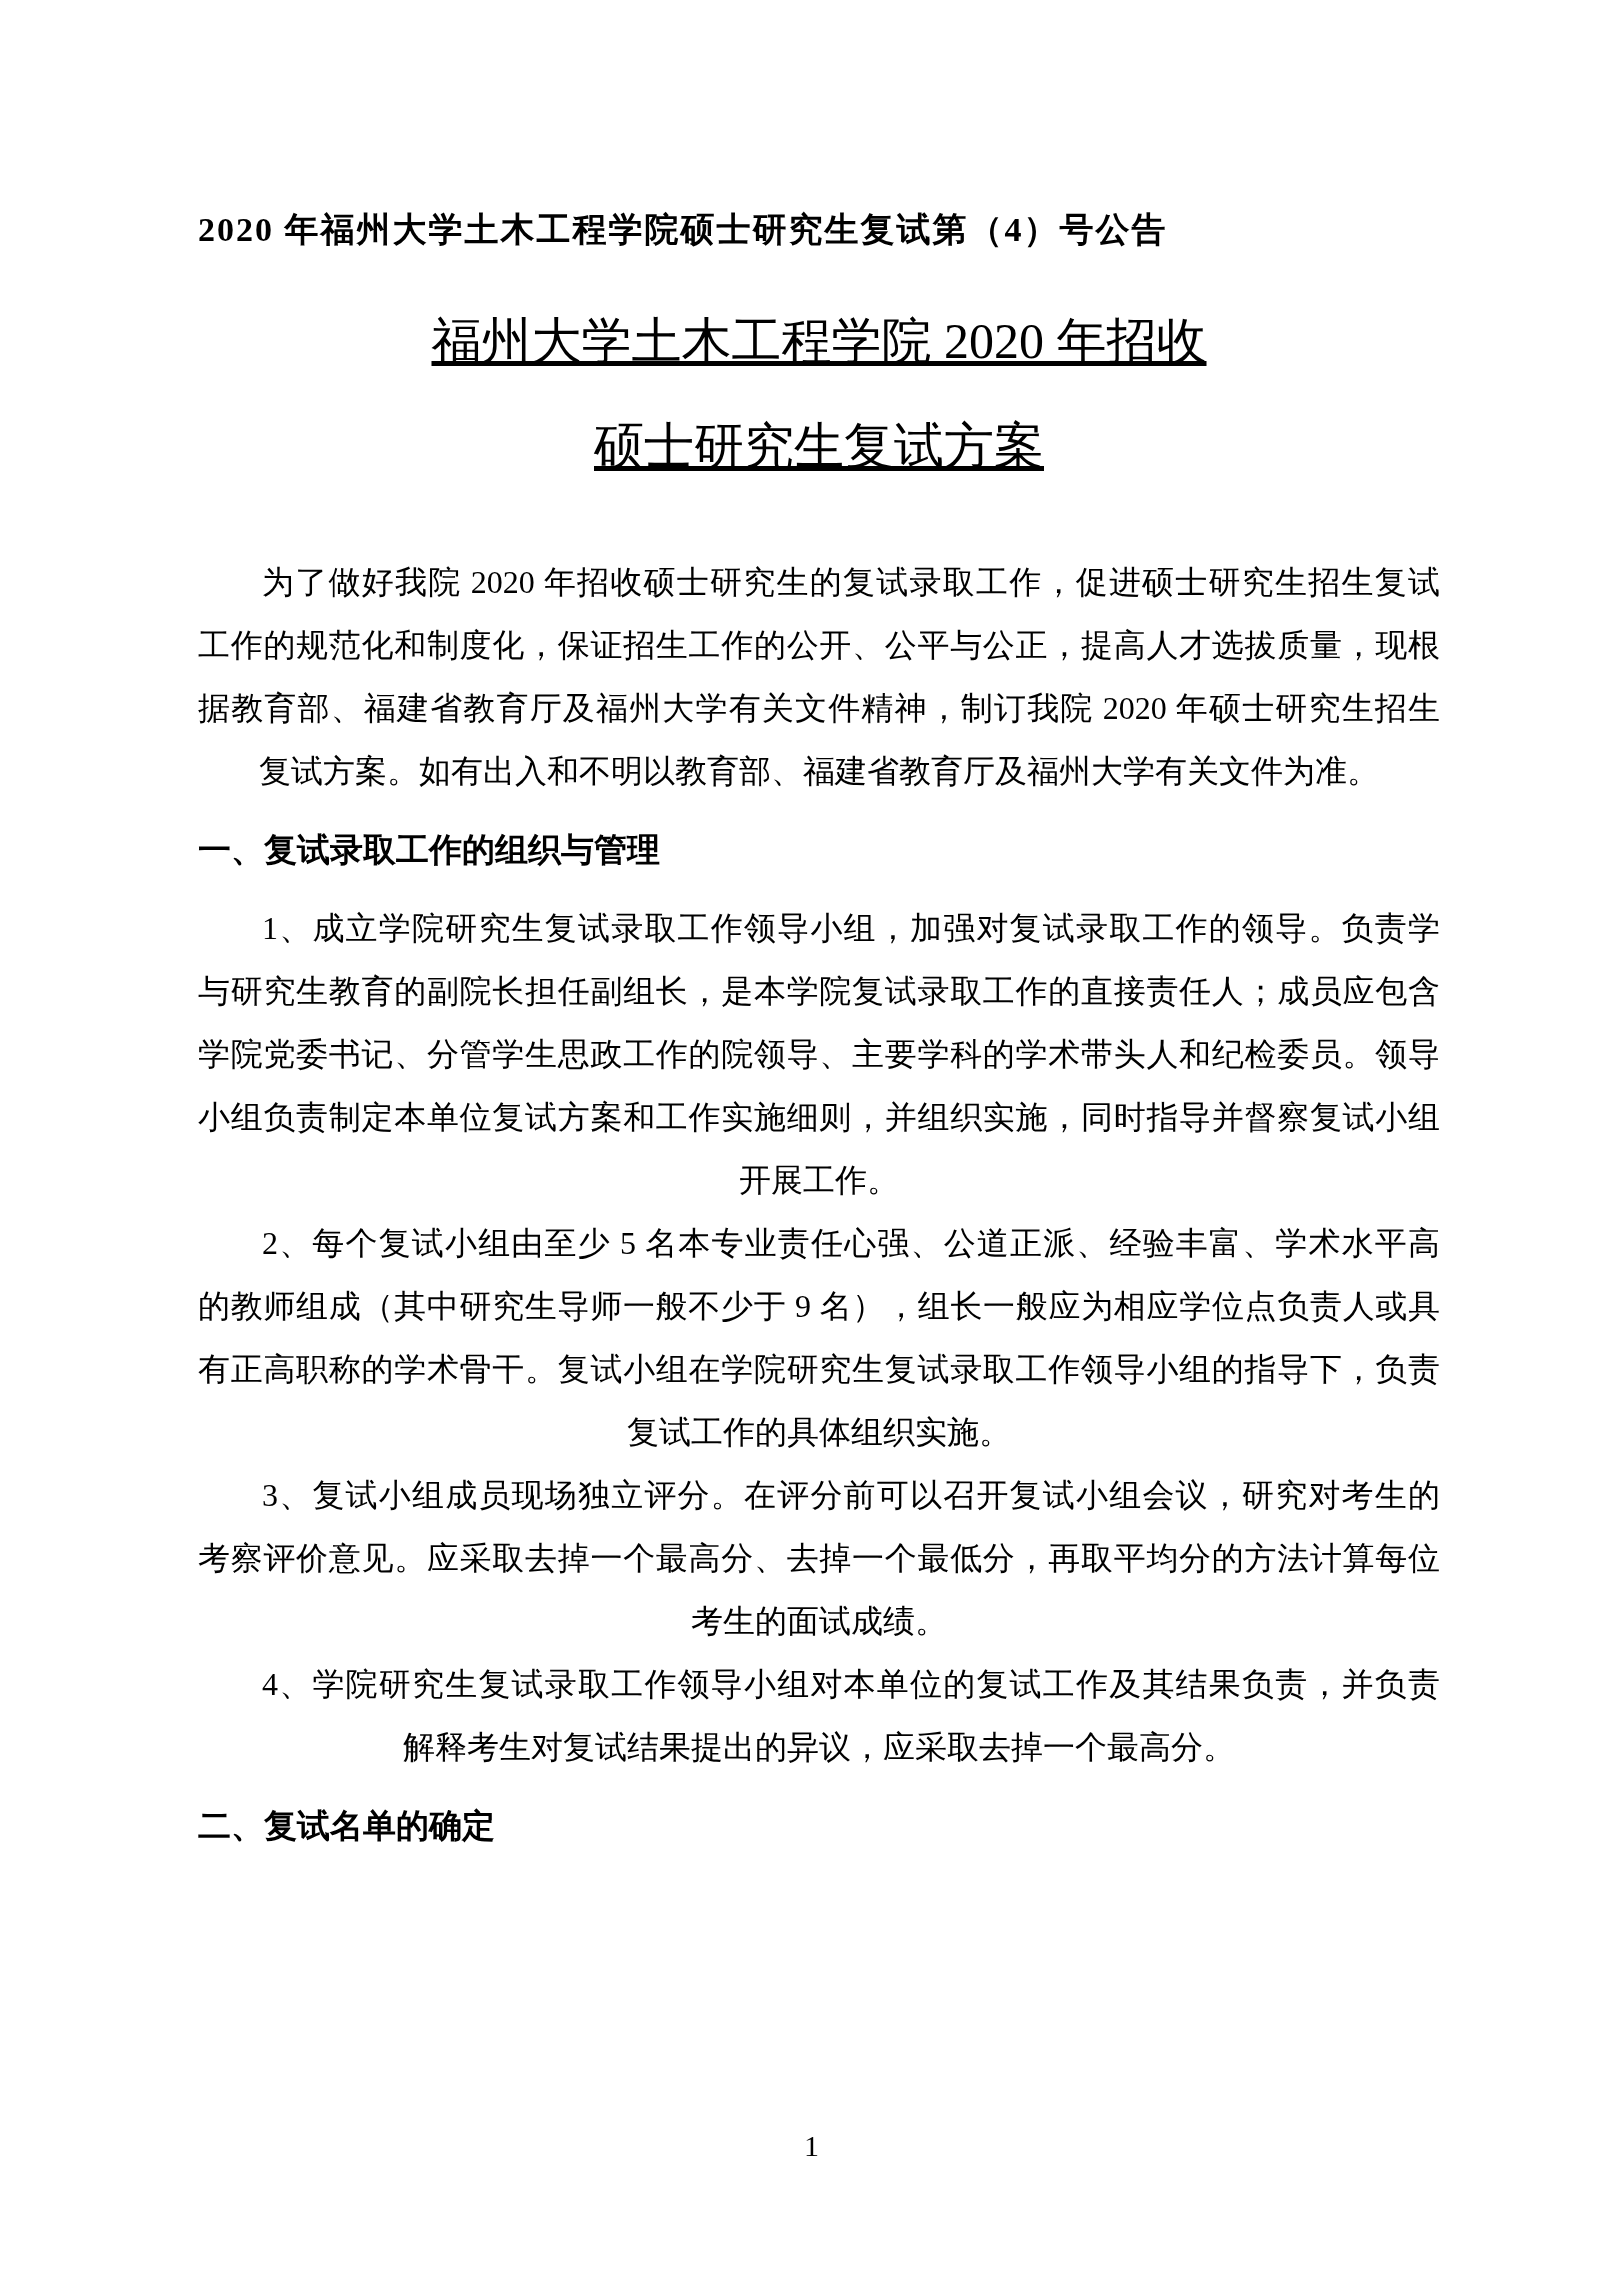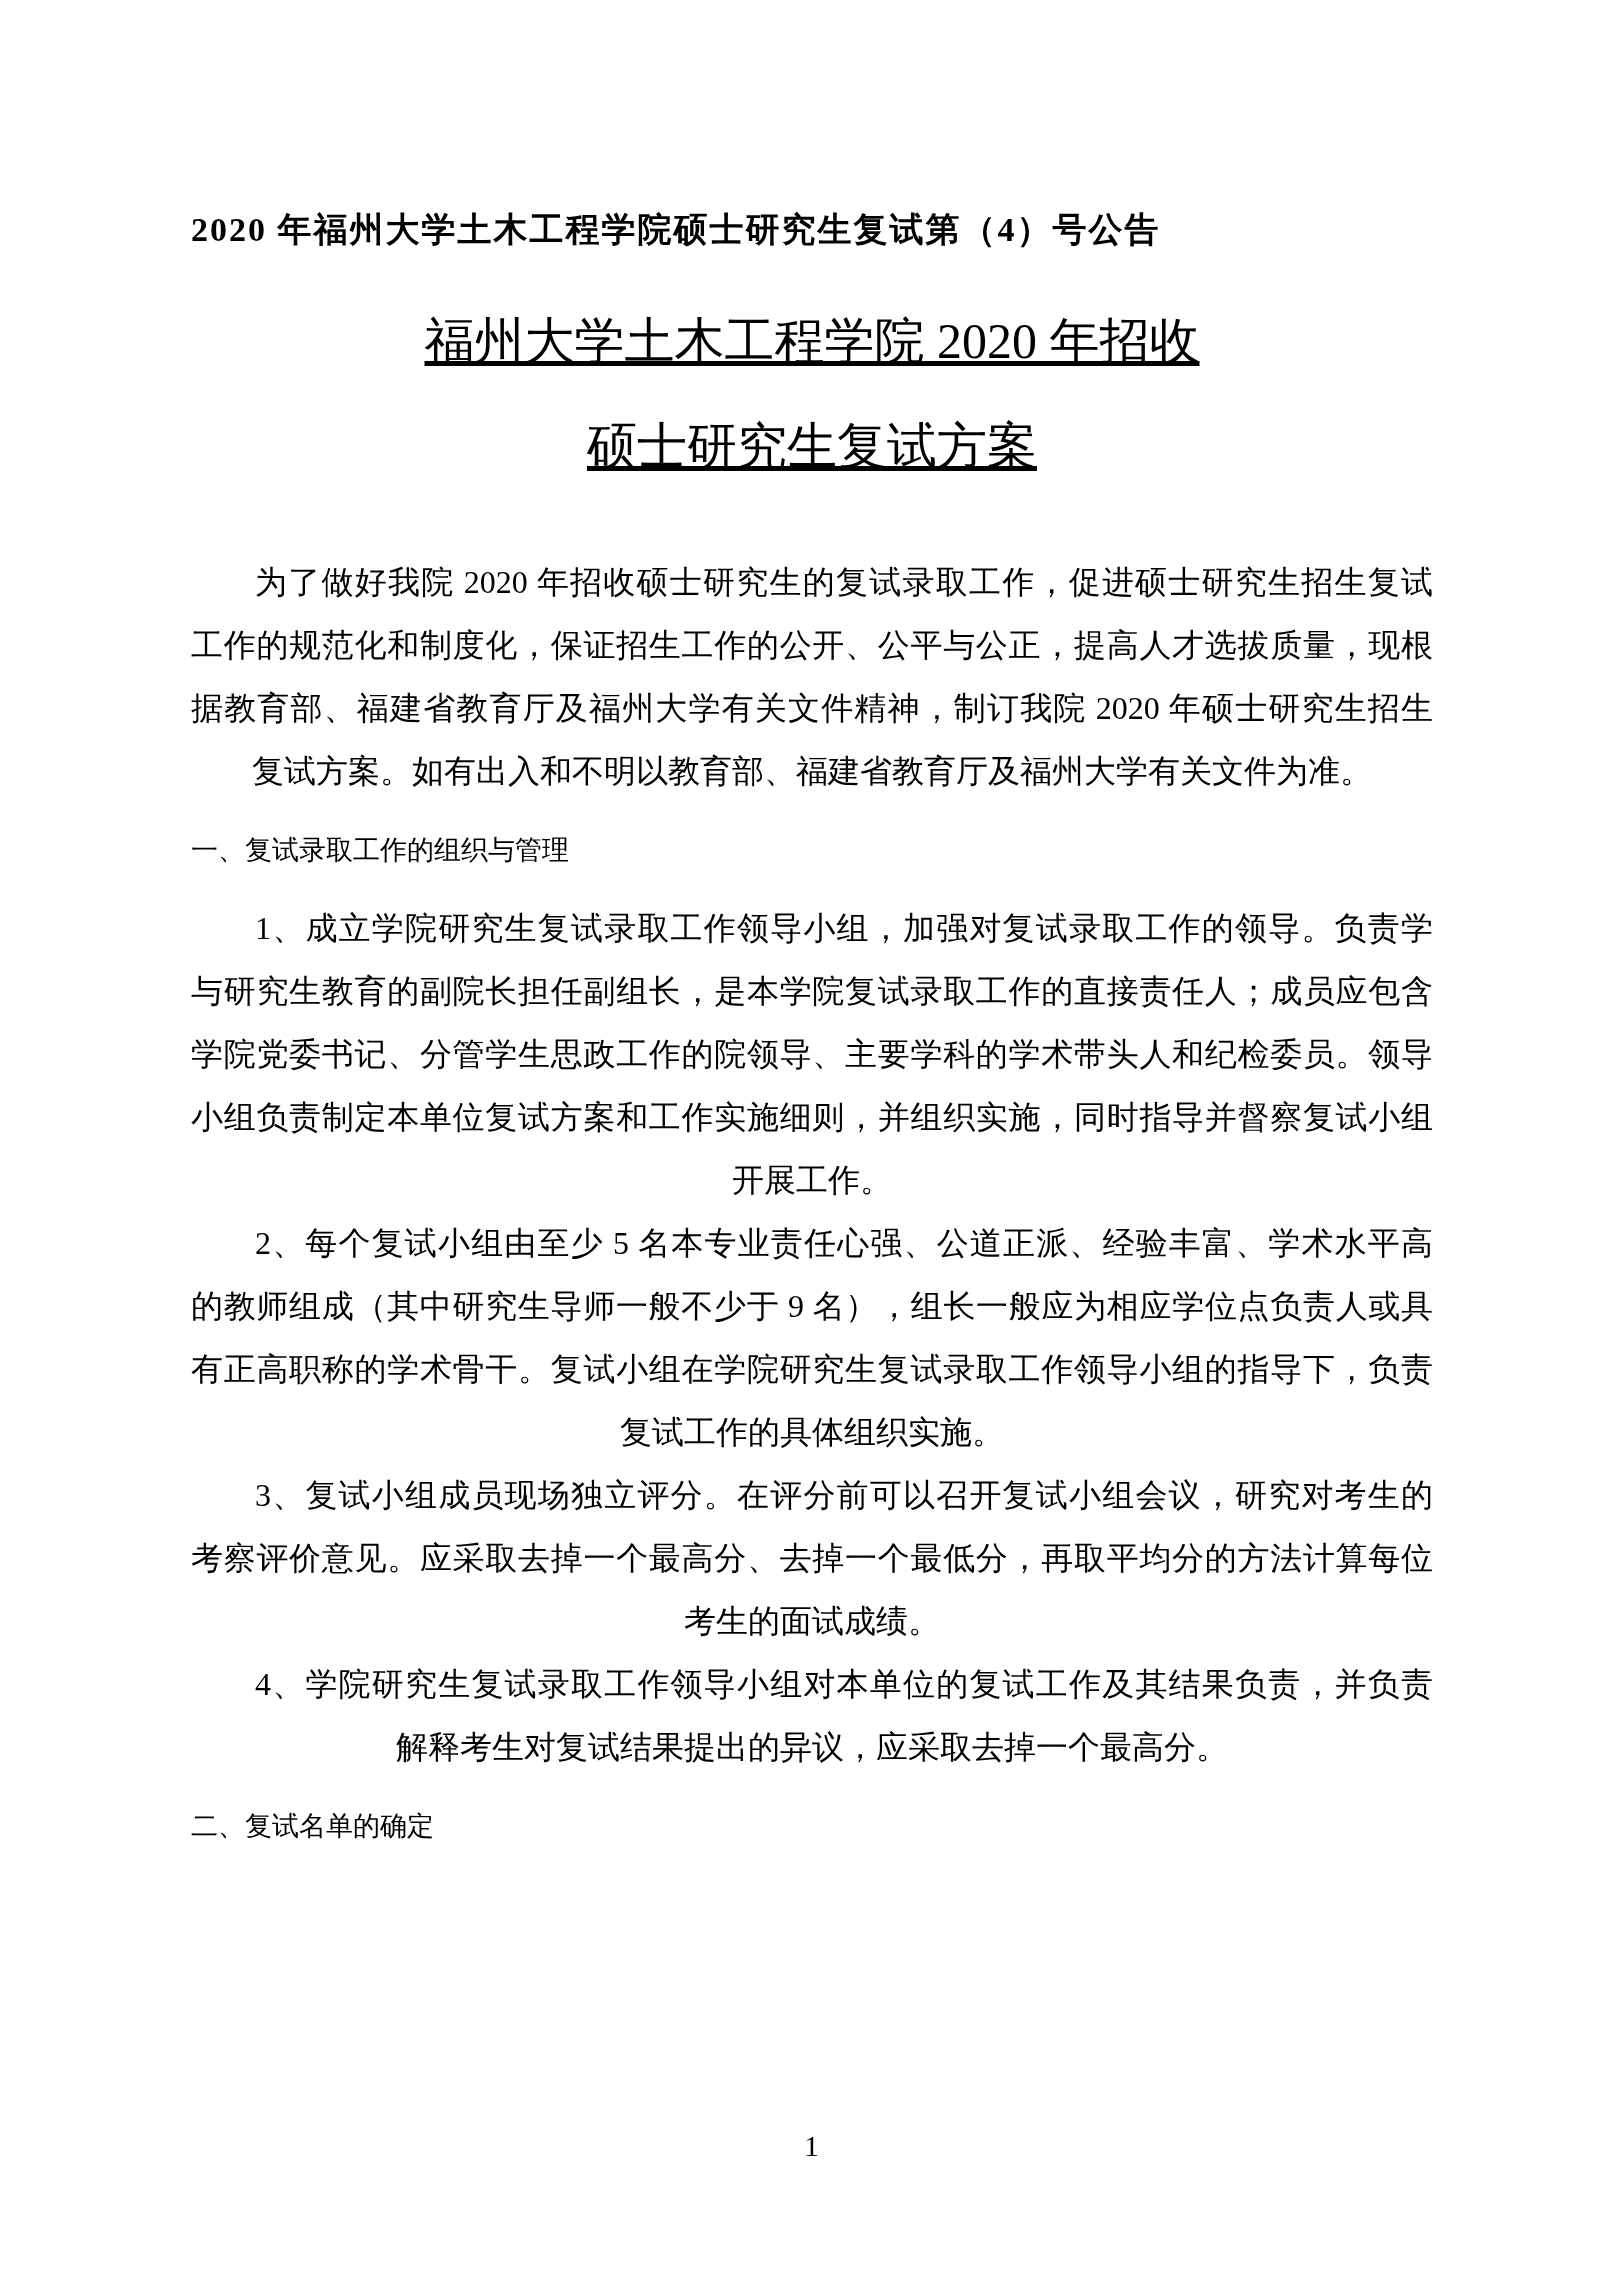--- a/index.html
+++ b/index.html
@@ -19,7 +19,7 @@
   }
   .content {
     position: absolute;
-    left: 191px;
+    left: 198px;
     top: 0;
     width: 1242px;
   }

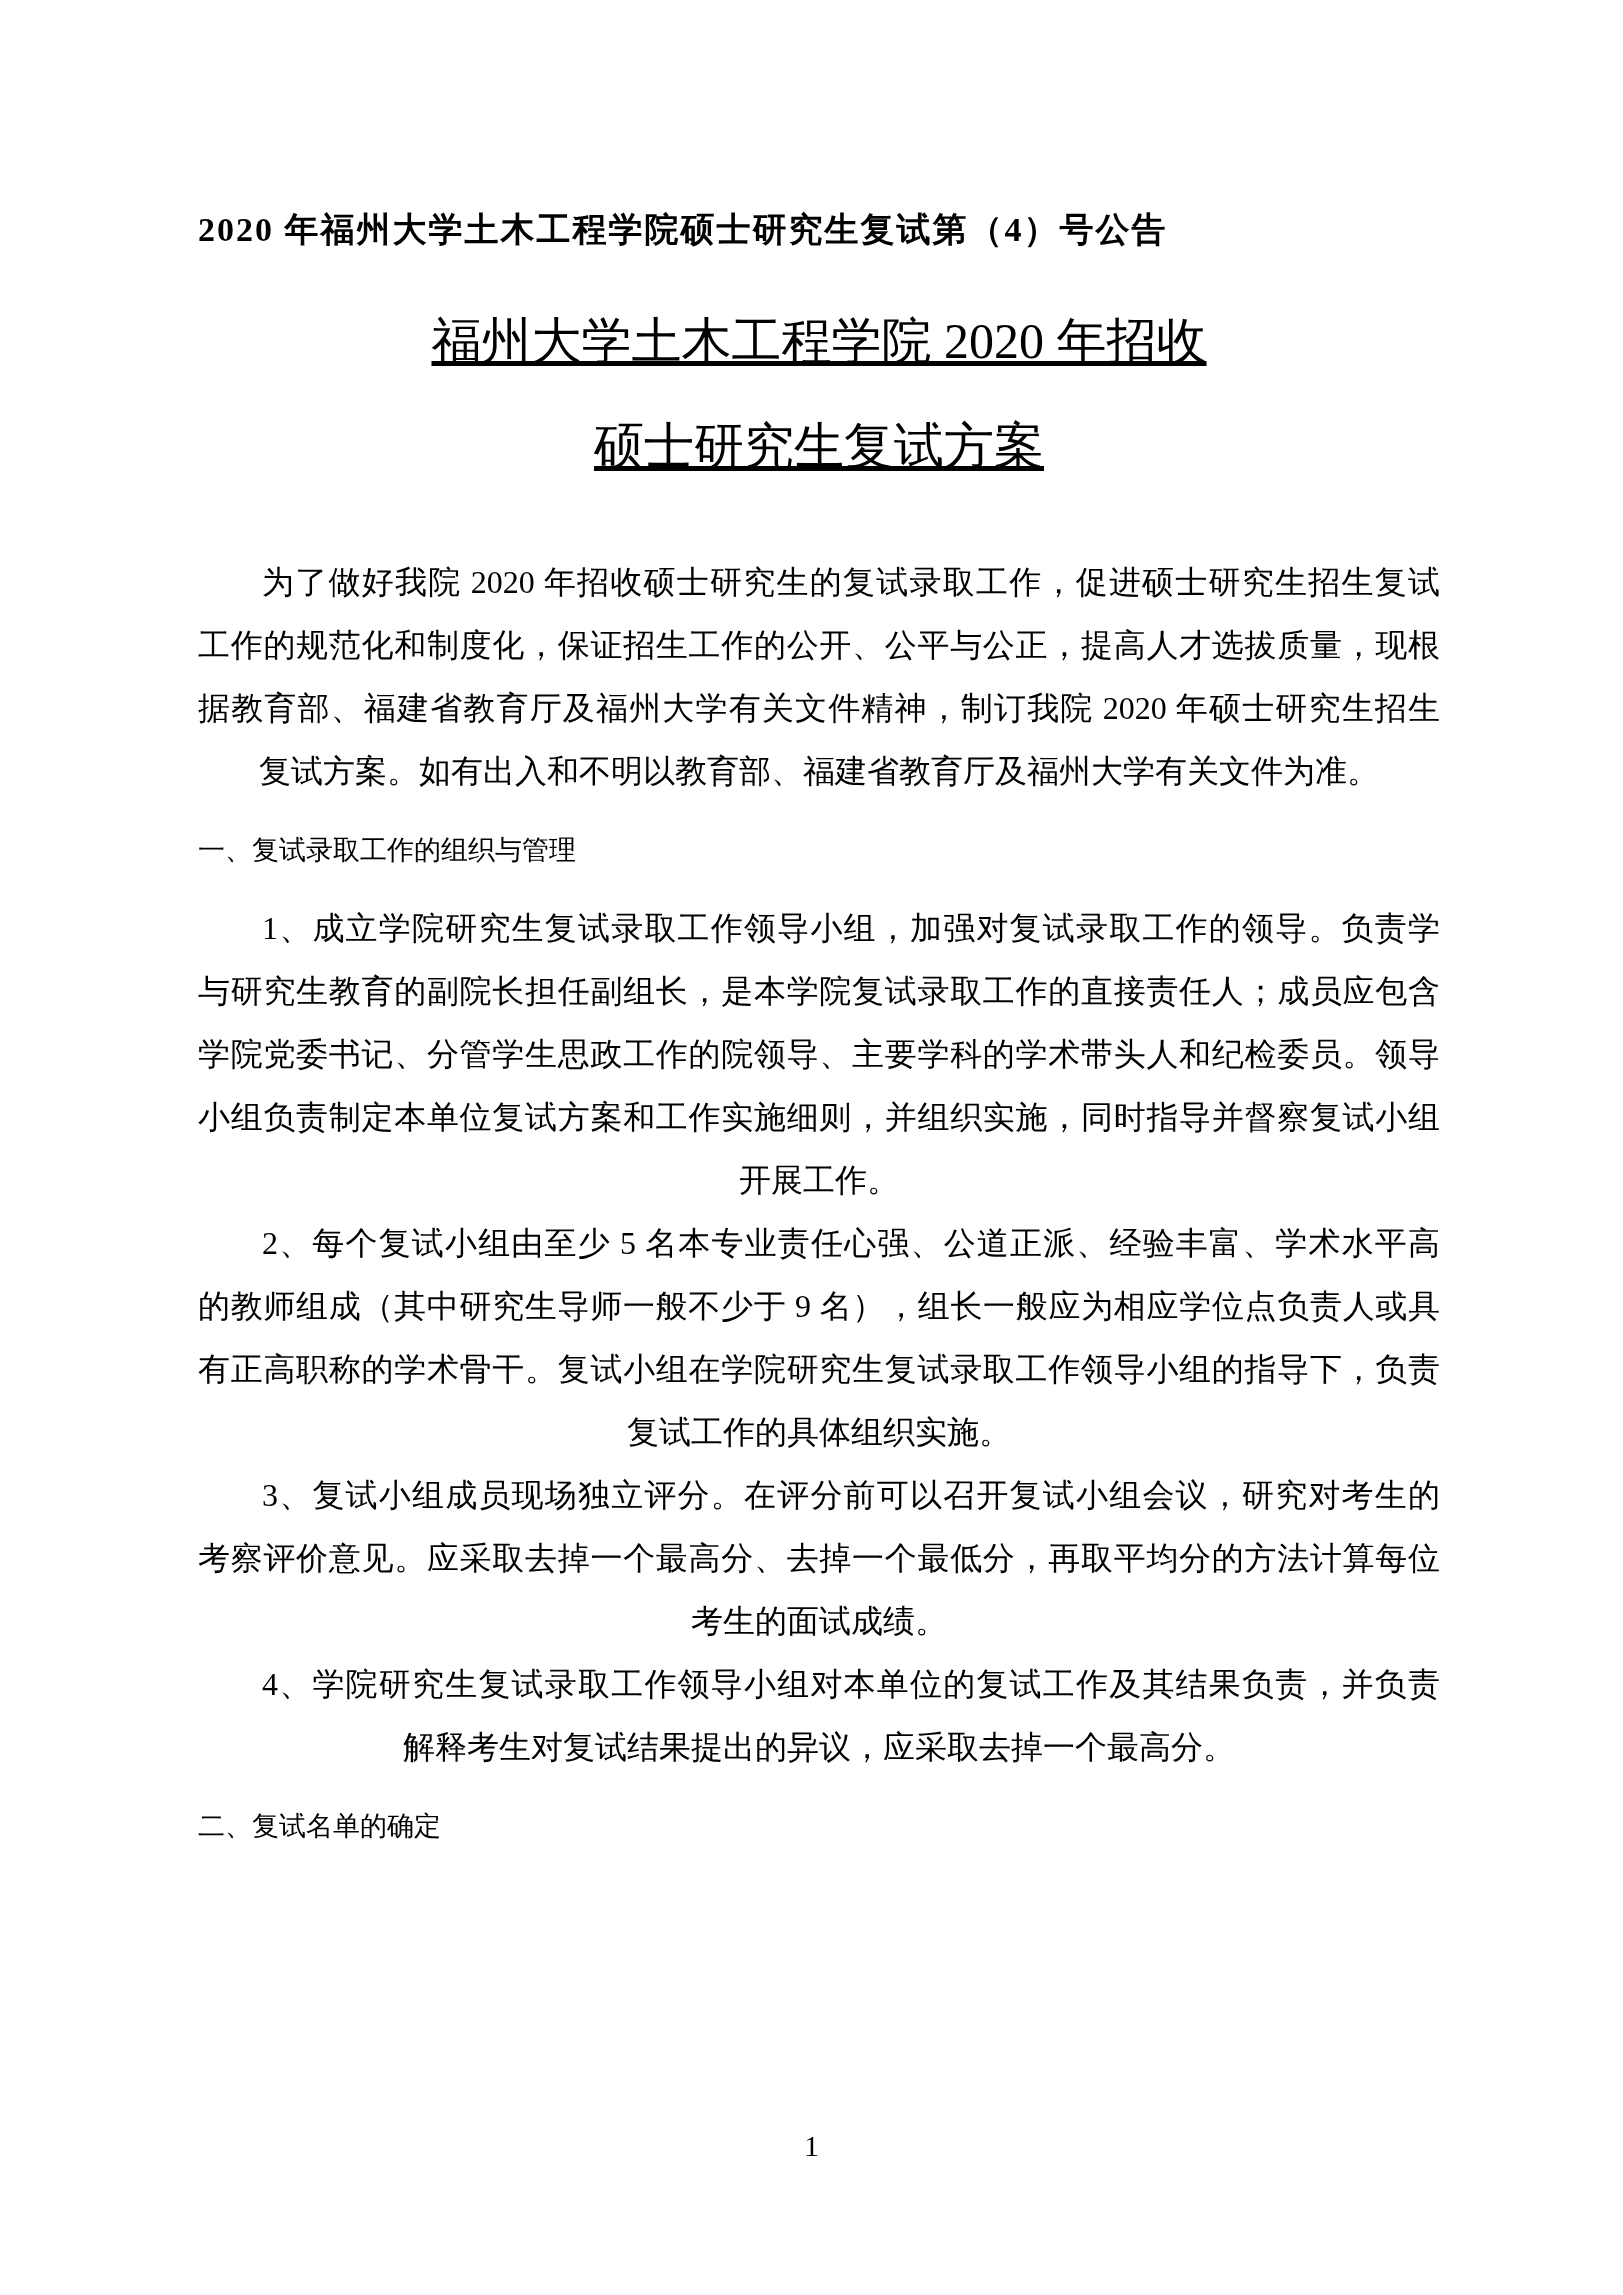--- a/index.html
+++ b/index.html
@@ -61,8 +61,8 @@
     text-indent: 64px;
   }
   .heading {
-    font-size: 27px;
-    font-weight: normal;
+    font-size: 33px;
+    font-weight: bold;
     line-height: 63px;
     margin: 15.7px 0 15.7px 0;
   }

